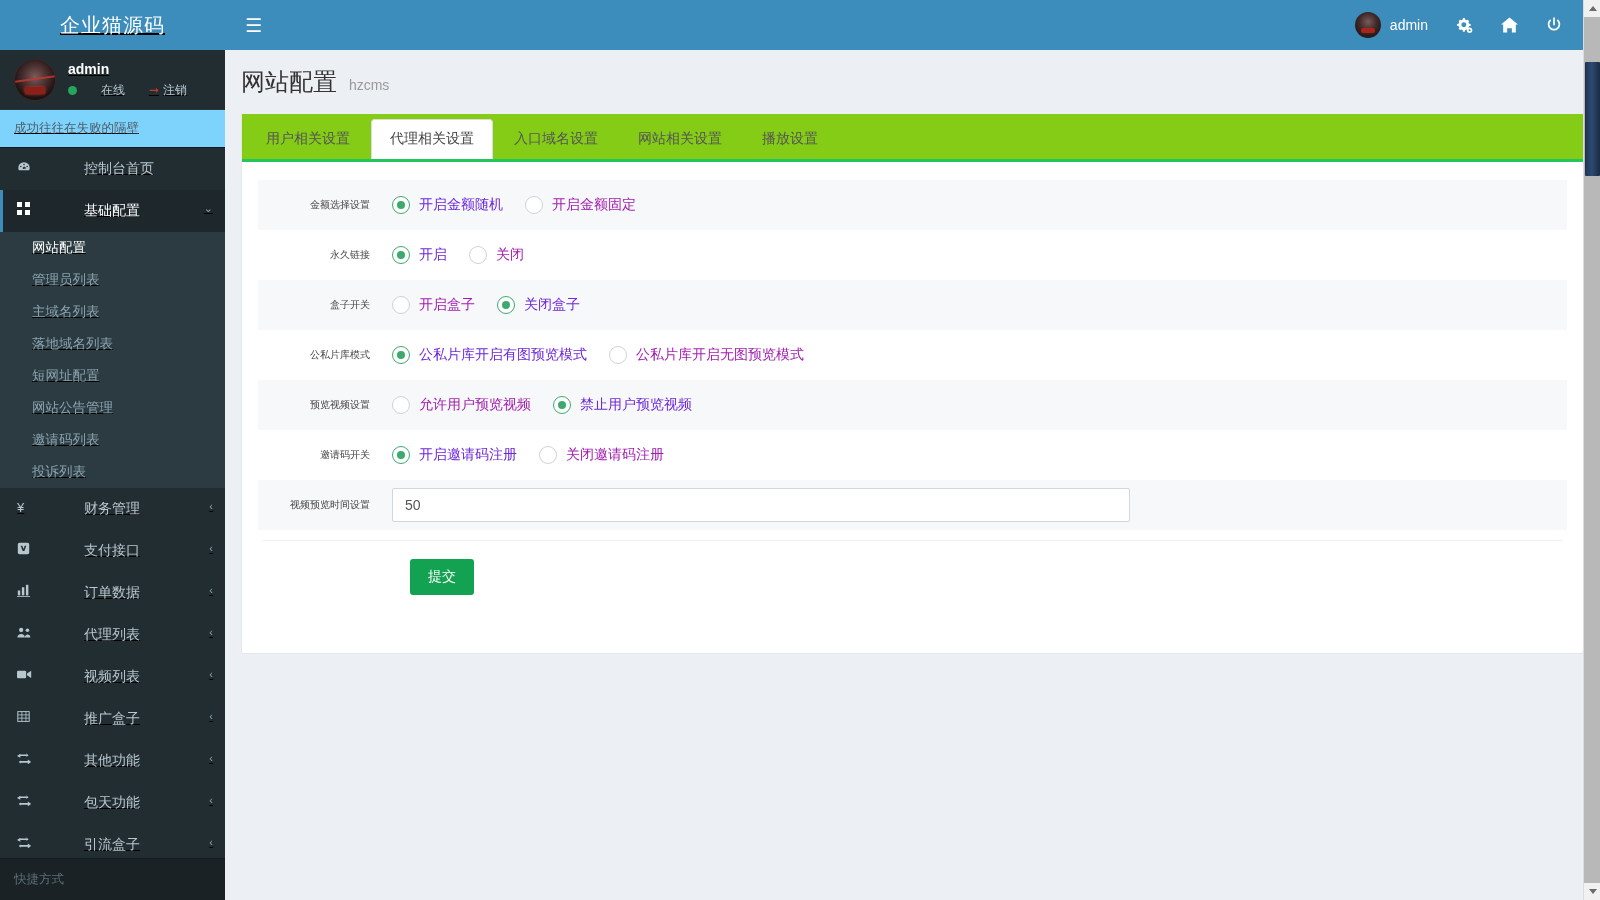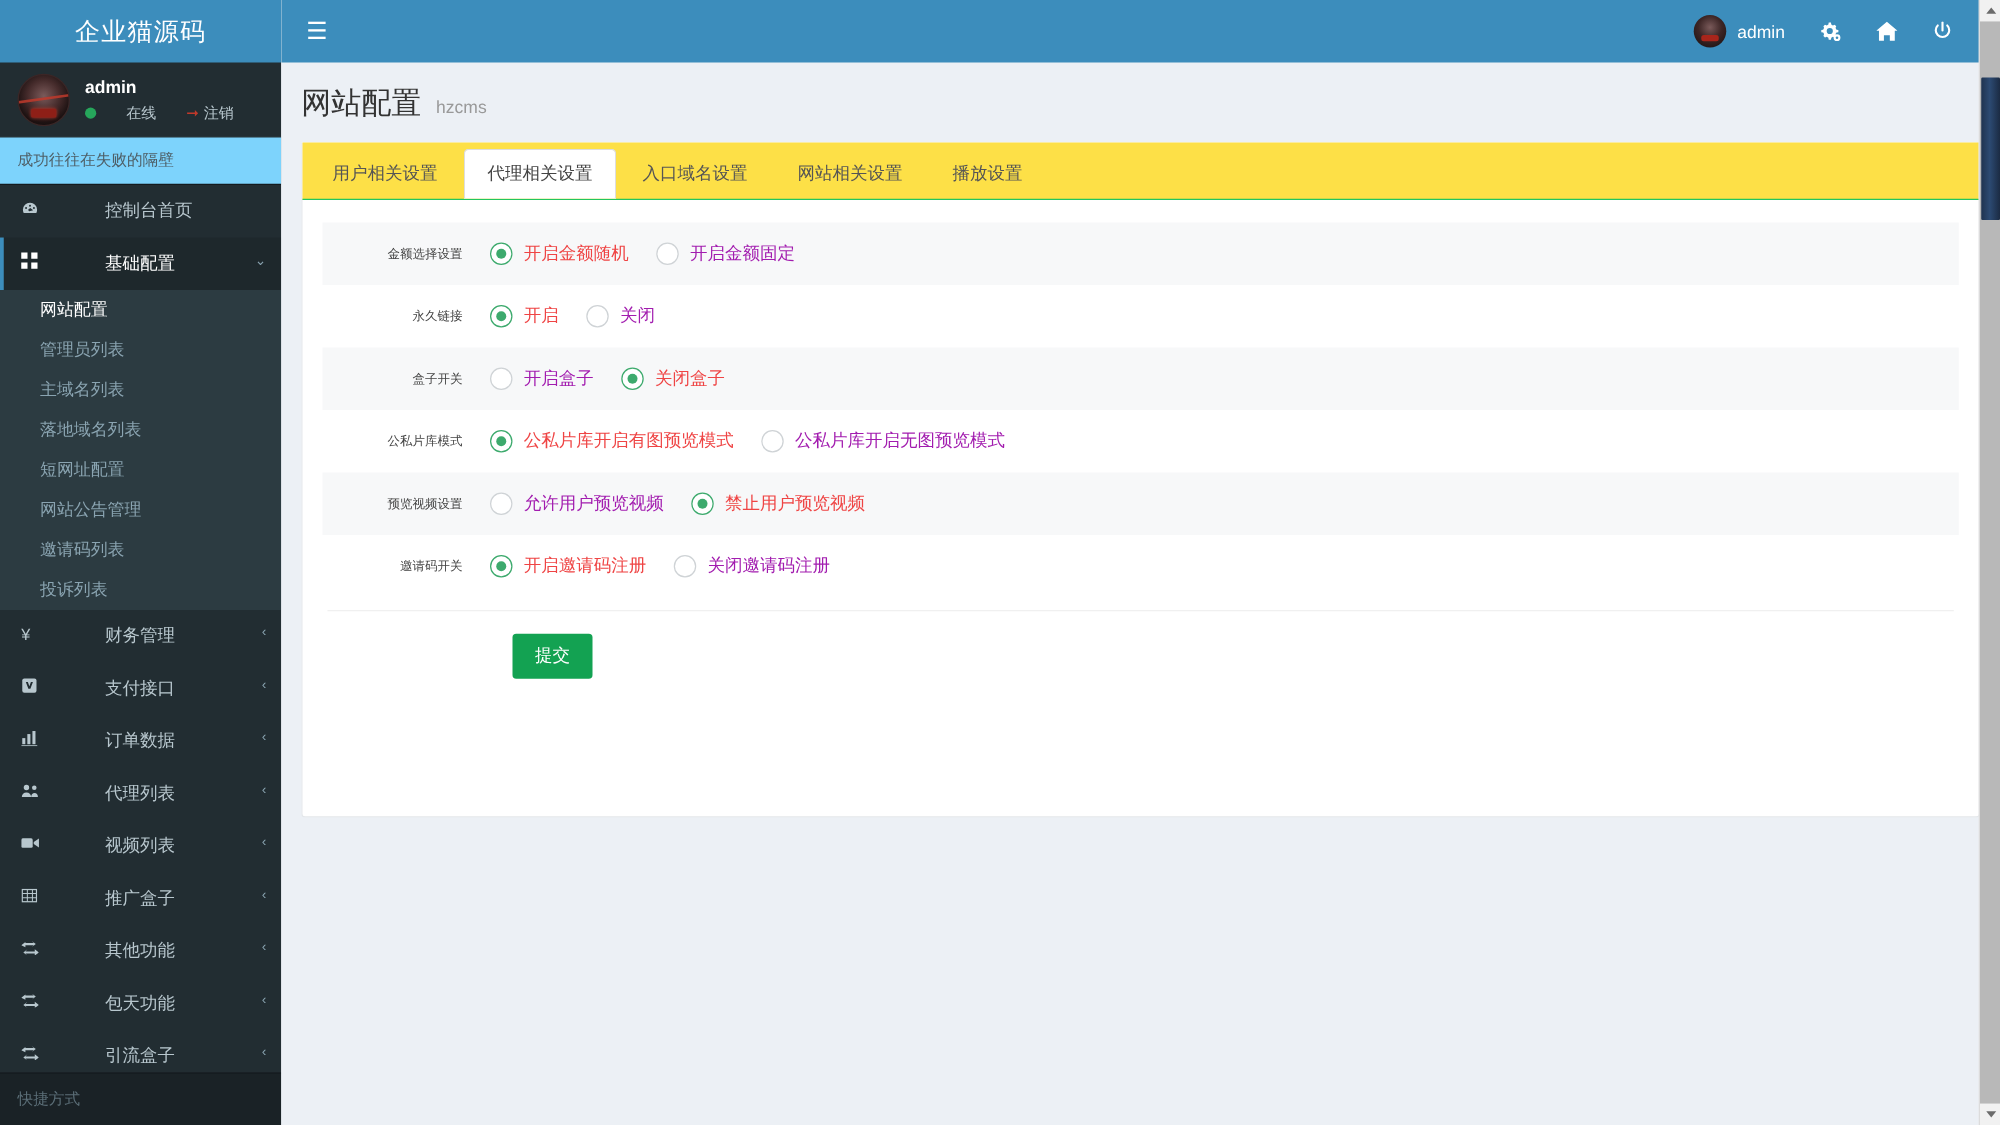--- a/index.html
+++ b/index.html
@@ -22,6 +22,7 @@
     background: #222d32;
     overflow: hidden;
     position: relative;
+    text-decoration: underline;
   }
   .logo {
     height: 50px;

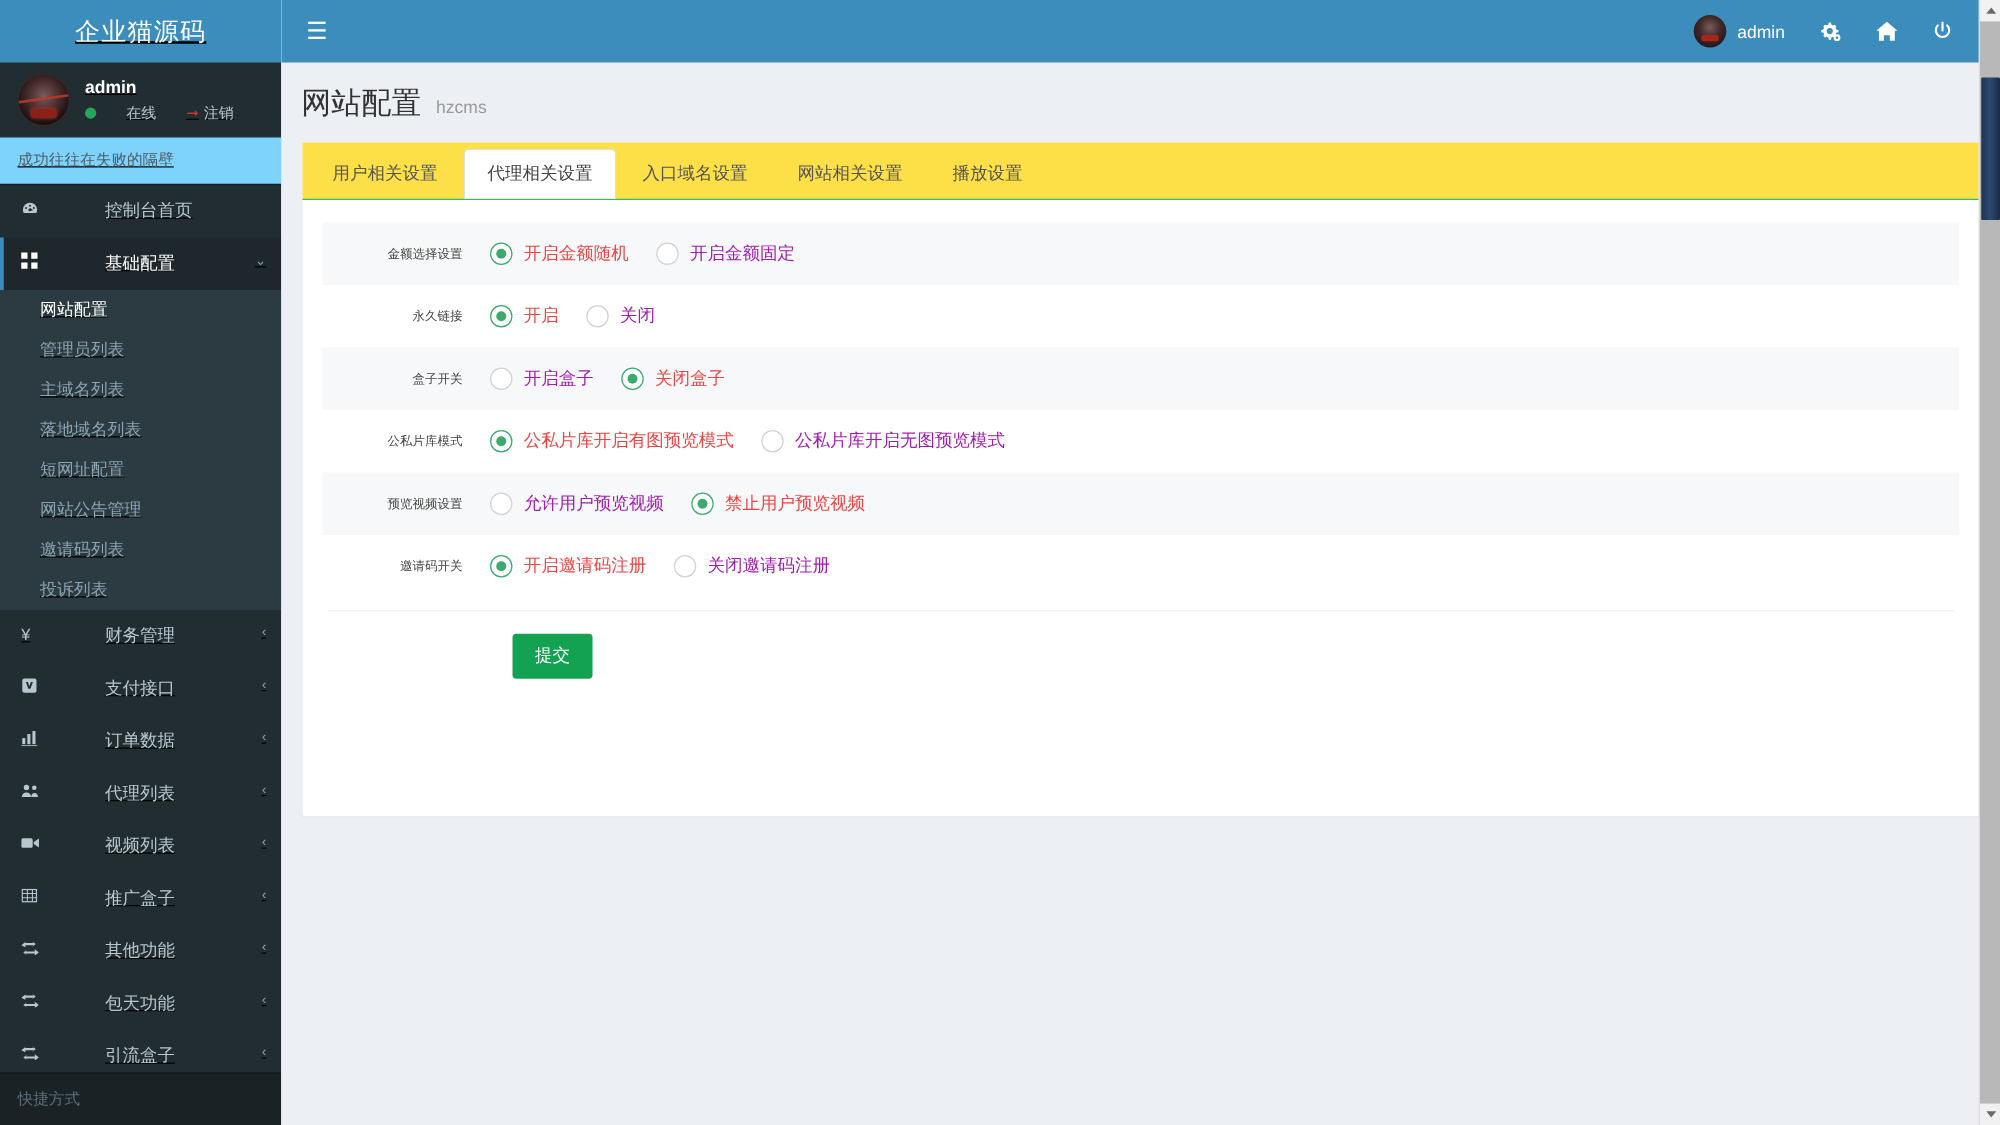--- a/index.html
+++ b/index.html
@@ -150,7 +150,7 @@
     min-height: 540px;
     position: relative;
   }
-  .tabs { display: flex; list-style: none; padding: 5px 5px 0 5px; background: #fde047; border-bottom: 1px solid #22c55e; }
+  .tabs { display: flex; list-style: none; padding: 5px 5px 0 5px; background: #84cc16; border-bottom: 3px solid #22c55e; }
   .tabs li a {
     display: block; padding: 10px 18px; color: #555555; font-size: 14px;
     text-decoration: none; border: 1px solid transparent; border-radius: 4px 4px 0 0;

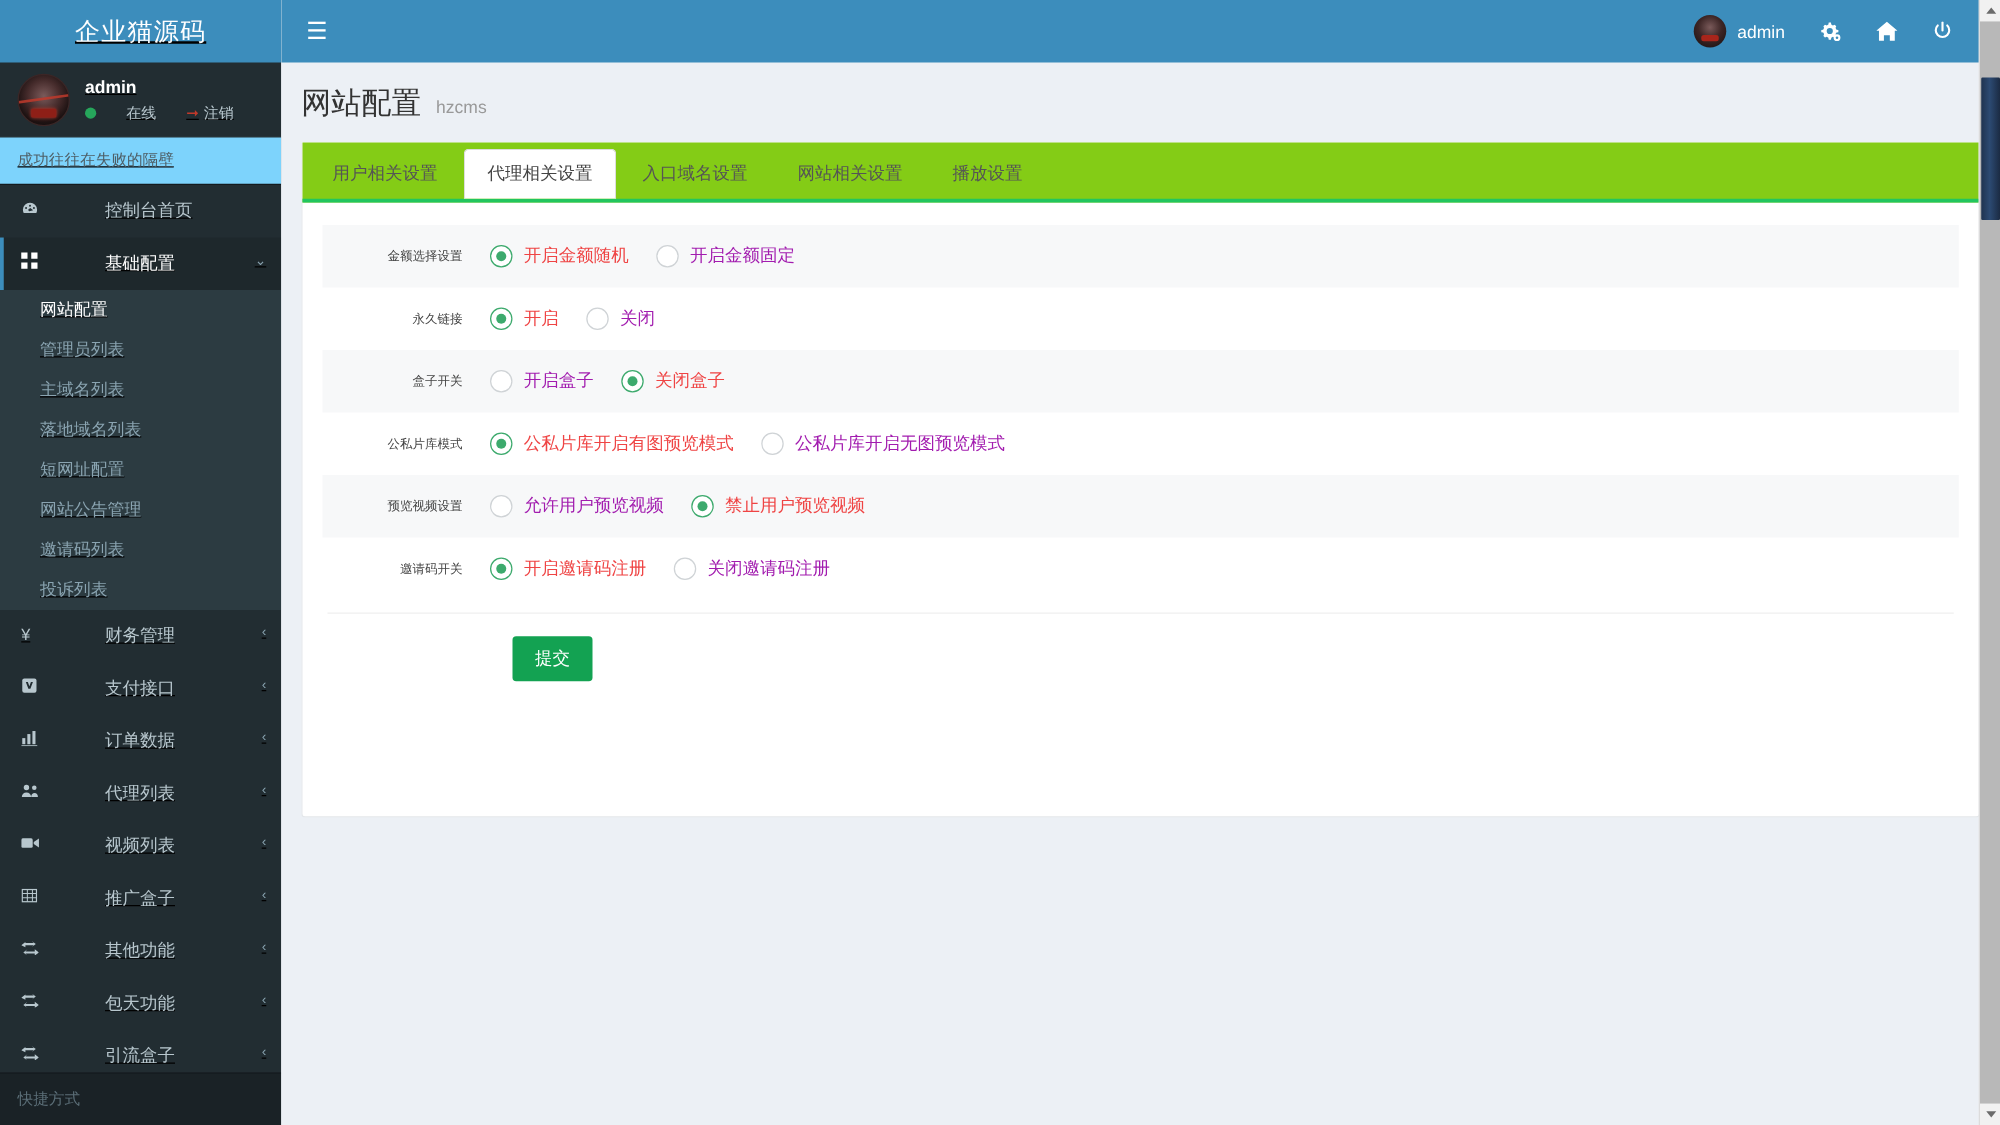--- a/index.html
+++ b/index.html
@@ -183,7 +183,7 @@
   .radio.checked::after {
     content: ""; width: 8px; height: 8px; border-radius: 50%; background: #3daa6d;
   }
-  .radio-label { margin-left: 9px; color: #ef4444; font-size: 14px; }
+  .radio-label { margin-left: 9px; color: #6d28d9; font-size: 14px; }
   .radio-label.muted { color: #a21caf; }
 
   .text-input {

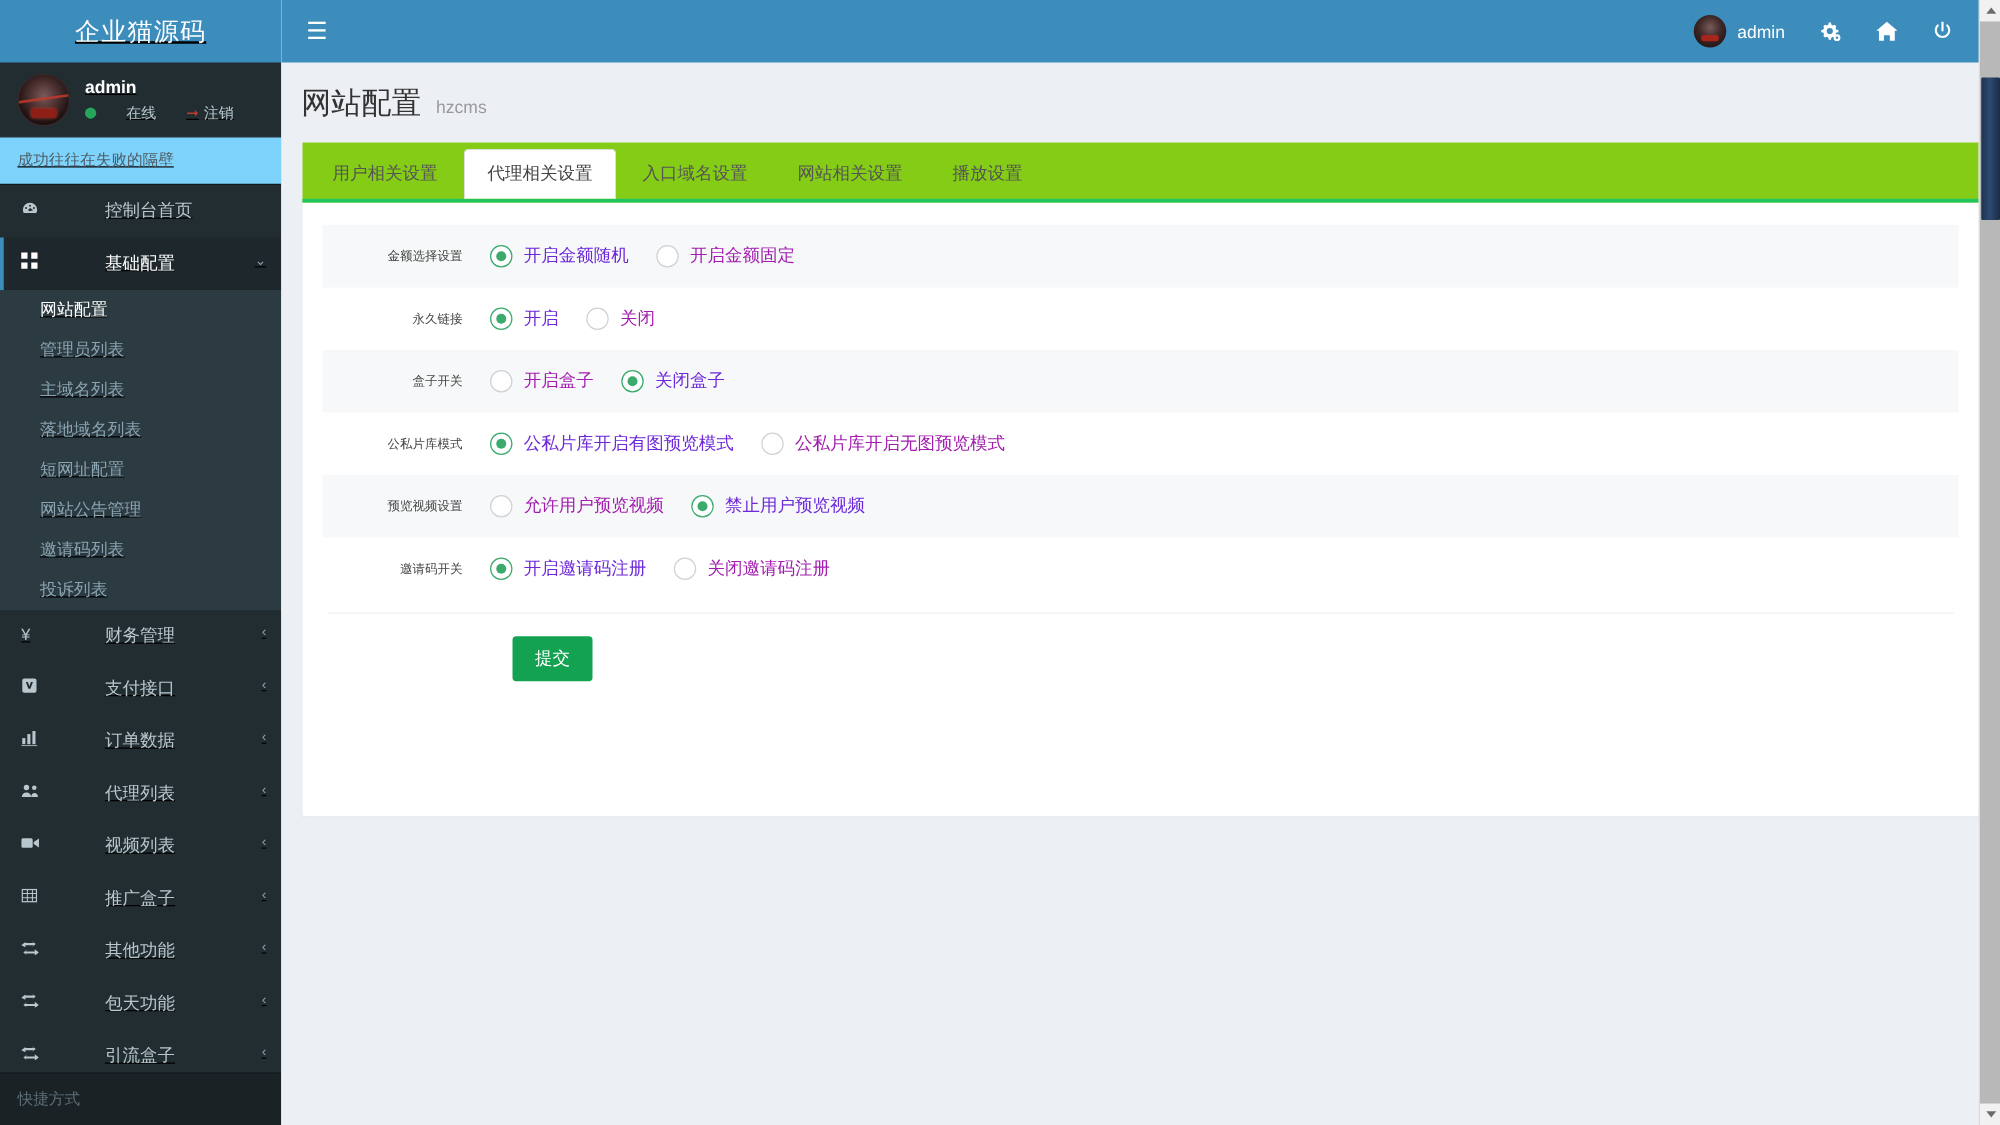--- a/index.html
+++ b/index.html
@@ -562,6 +562,12 @@
           </div>
         </div>
 
+        <div class="form-row striped">
+          <div class="frow-label">视频预览时间设置</div>
+          <div class="frow-ctrl">
+            <input class="text-input" type="text" value="50" style="">
+          </div>
+        </div>
 
         <div class="divider"></div>
 

